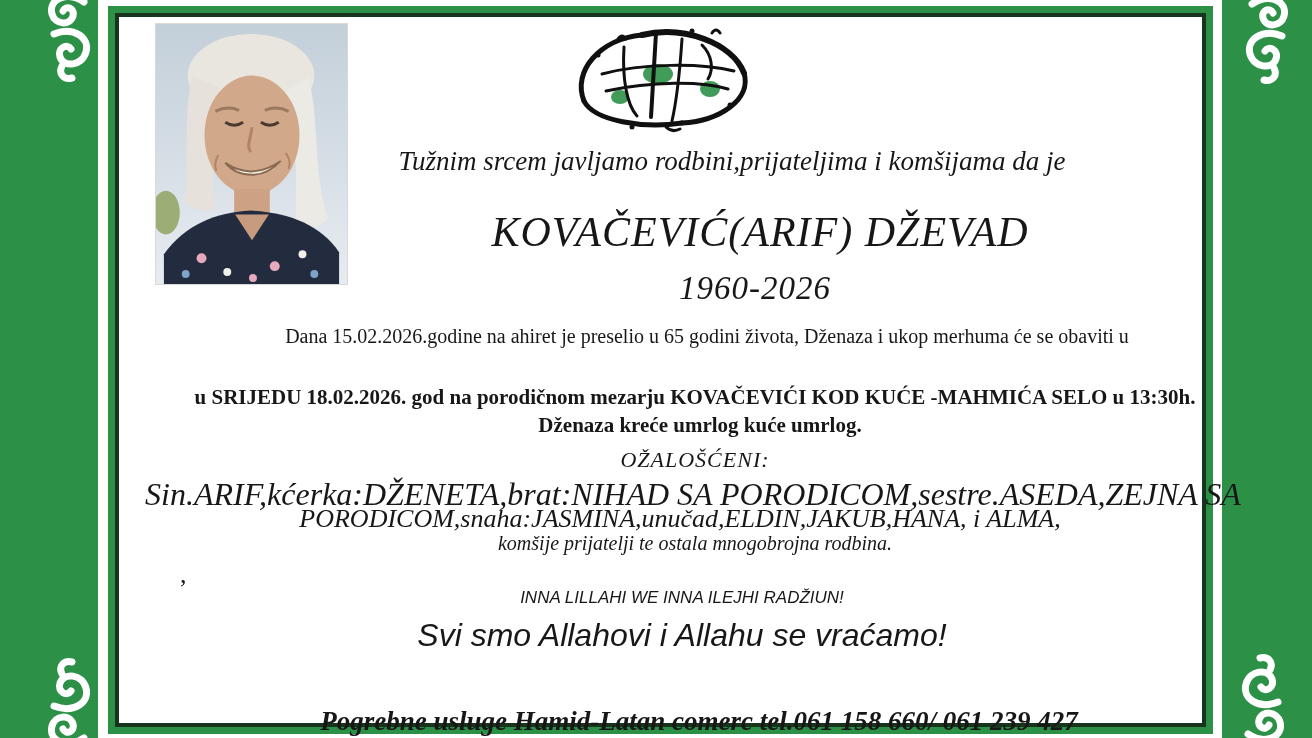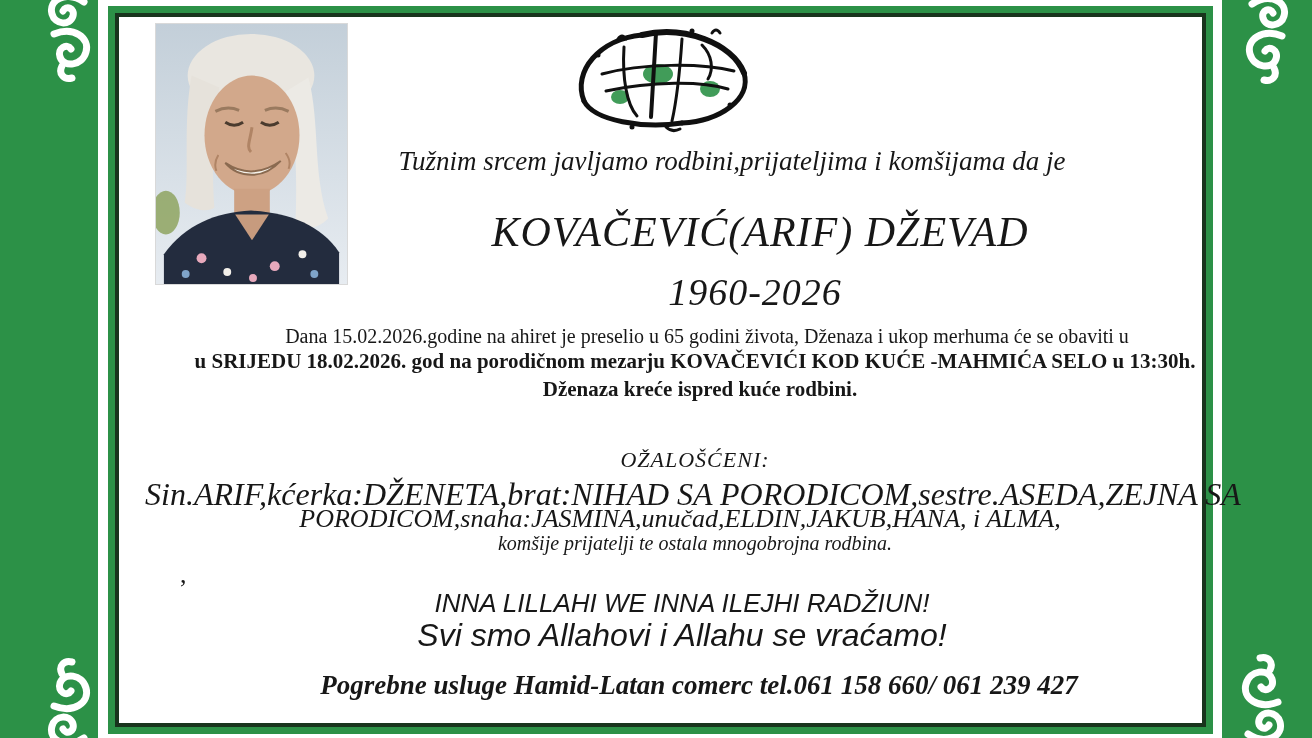--- a/index.html
+++ b/index.html
@@ -30,7 +30,7 @@
   .sans { font-family:"Liberation Sans", sans-serif; }
   .intro   { left:192px; top:146px; font-size:27px; }
   .name    { left:220px; top:208px; font-size:42px; letter-spacing:1px; }
-  .years   { left:215px; top:270px; font-size:38px; letter-spacing:1px; }
+  .years   { left:215px; top:270px; font-size:33px; letter-spacing:1px; }
   .d1      { left:167px; top:325px; font-size:20px; }
   .d2      { left:155px; top:349px; font-size:21px; }
   .d3      { left:160px; top:377px; font-size:21px; }

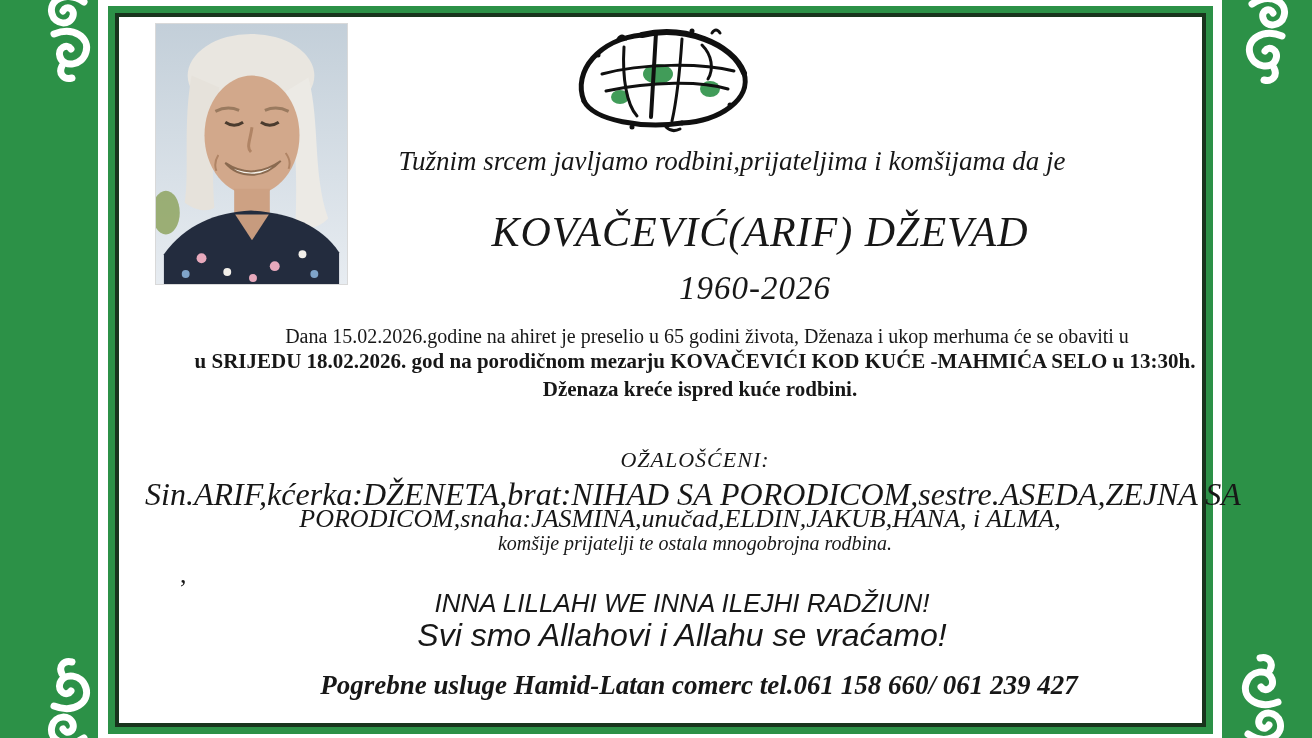--- a/index.html
+++ b/index.html
@@ -26,7 +26,7 @@
   
   .ln { position:absolute; width:1080px; text-align:center; white-space:nowrap; }
   .it  { font-style:italic; }
-  .bd  { font-weight:bold; }
+  .bd  { font-weight:bold;margin-top:36px; }
   .sans { font-family:"Liberation Sans", sans-serif; }
   .intro   { left:192px; top:146px; font-size:27px; }
   .name    { left:220px; top:208px; font-size:42px; letter-spacing:1px; }

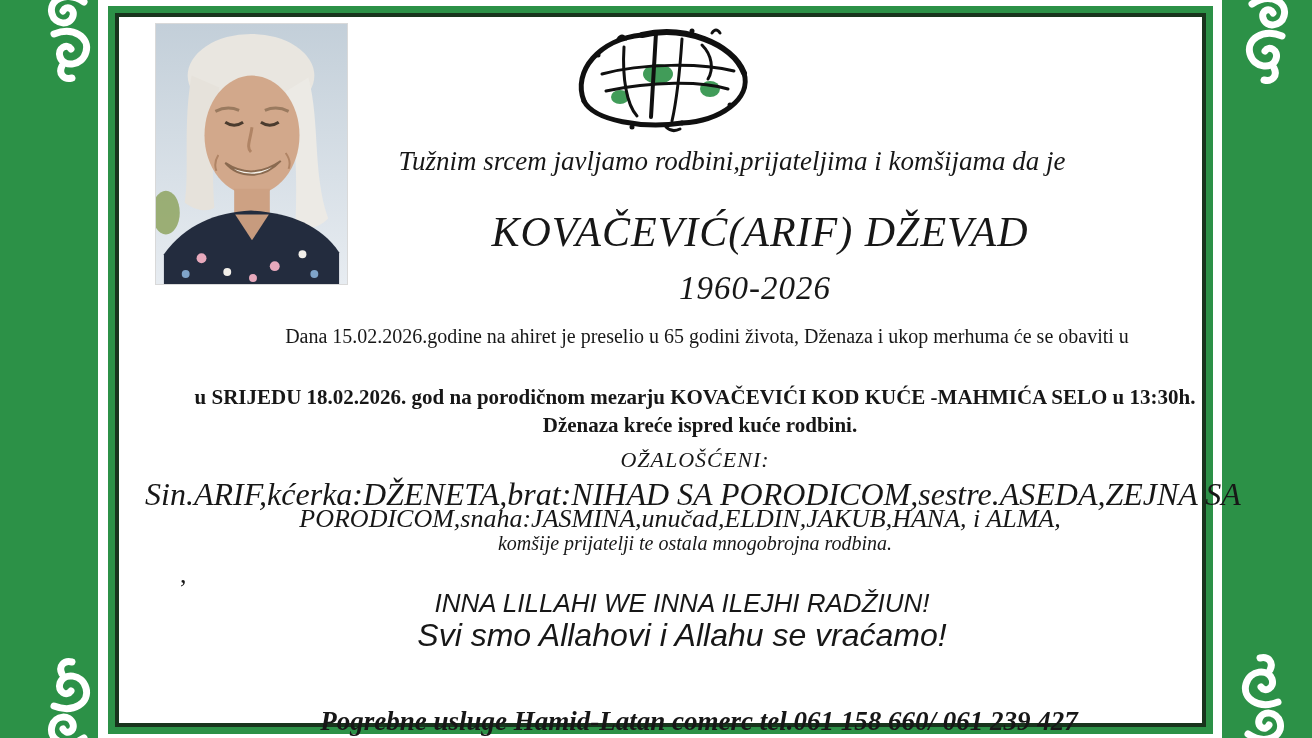--- a/index.html
+++ b/index.html
@@ -164,7 +164,7 @@
 <div class="ln it years">1960-2026</div>
 <div class="ln d1">Dana 15.02.2026.godine na ahiret je preselio u 65 godini života, Dženaza  i ukop merhuma će se obaviti u</div>
 <div class="ln bd d2">u SRIJEDU 18.02.2026. god na  porodičnom mezarju KOVAČEVIĆI KOD KUĆE -MAHMIĆA SELO u 13:30h.</div>
-<div class="ln bd d3">Dženaza kreće ispred kuće rodbini.</div>
+<div class="ln bd d3">Dženaza kreće umrlog kuće umrlog.</div>
 <div class="ln it heading">OŽALOŠĆENI:</div>
 <div class="ln it m1">Sin.ARIF,kćerka:DŽENETA,brat:NIHAD SA PORODICOM,sestre.ASEDA,ZEJNA SA</div>
 <div class="ln it m2">PORODICOM,snaha:JASMINA,unučad,ELDIN,JAKUB,HANA, i ALMA,</div>

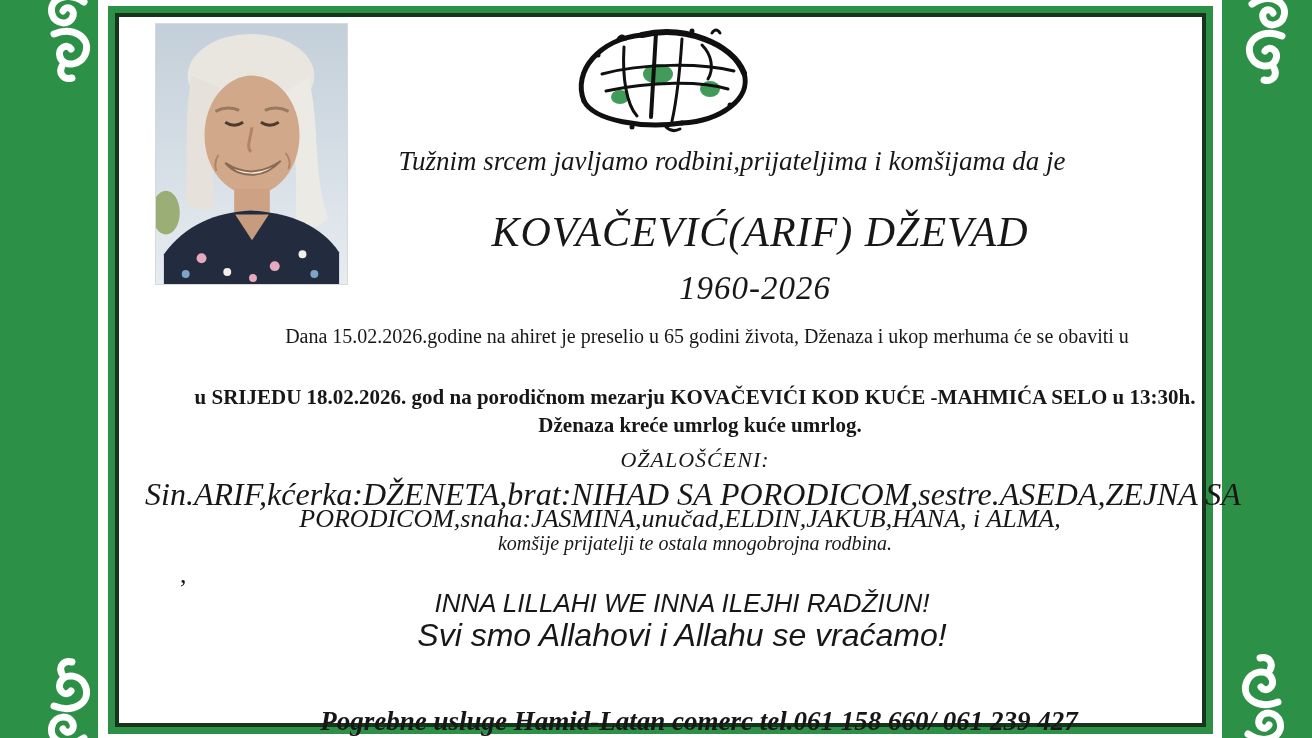--- a/index.html
+++ b/index.html
@@ -38,7 +38,7 @@
   .m1      { left:145px; top:476px; font-size:32px; }
   .m2      { left:140px; top:504px; font-size:26px; }
   .m3      { left:155px; top:532px; font-size:20px; }
-  .p1      { left:142px; top:588px; font-size:26px; }
+  .p1      { left:142px; top:588px; font-size:17px; }
   .p2      { left:142px; top:617px; font-size:32px; }
   .footer  { left:159px; top:670px; font-size:27px; }
   .stray   { position:absolute; left:180px; top:560px; font-size:26px; width:auto; }

